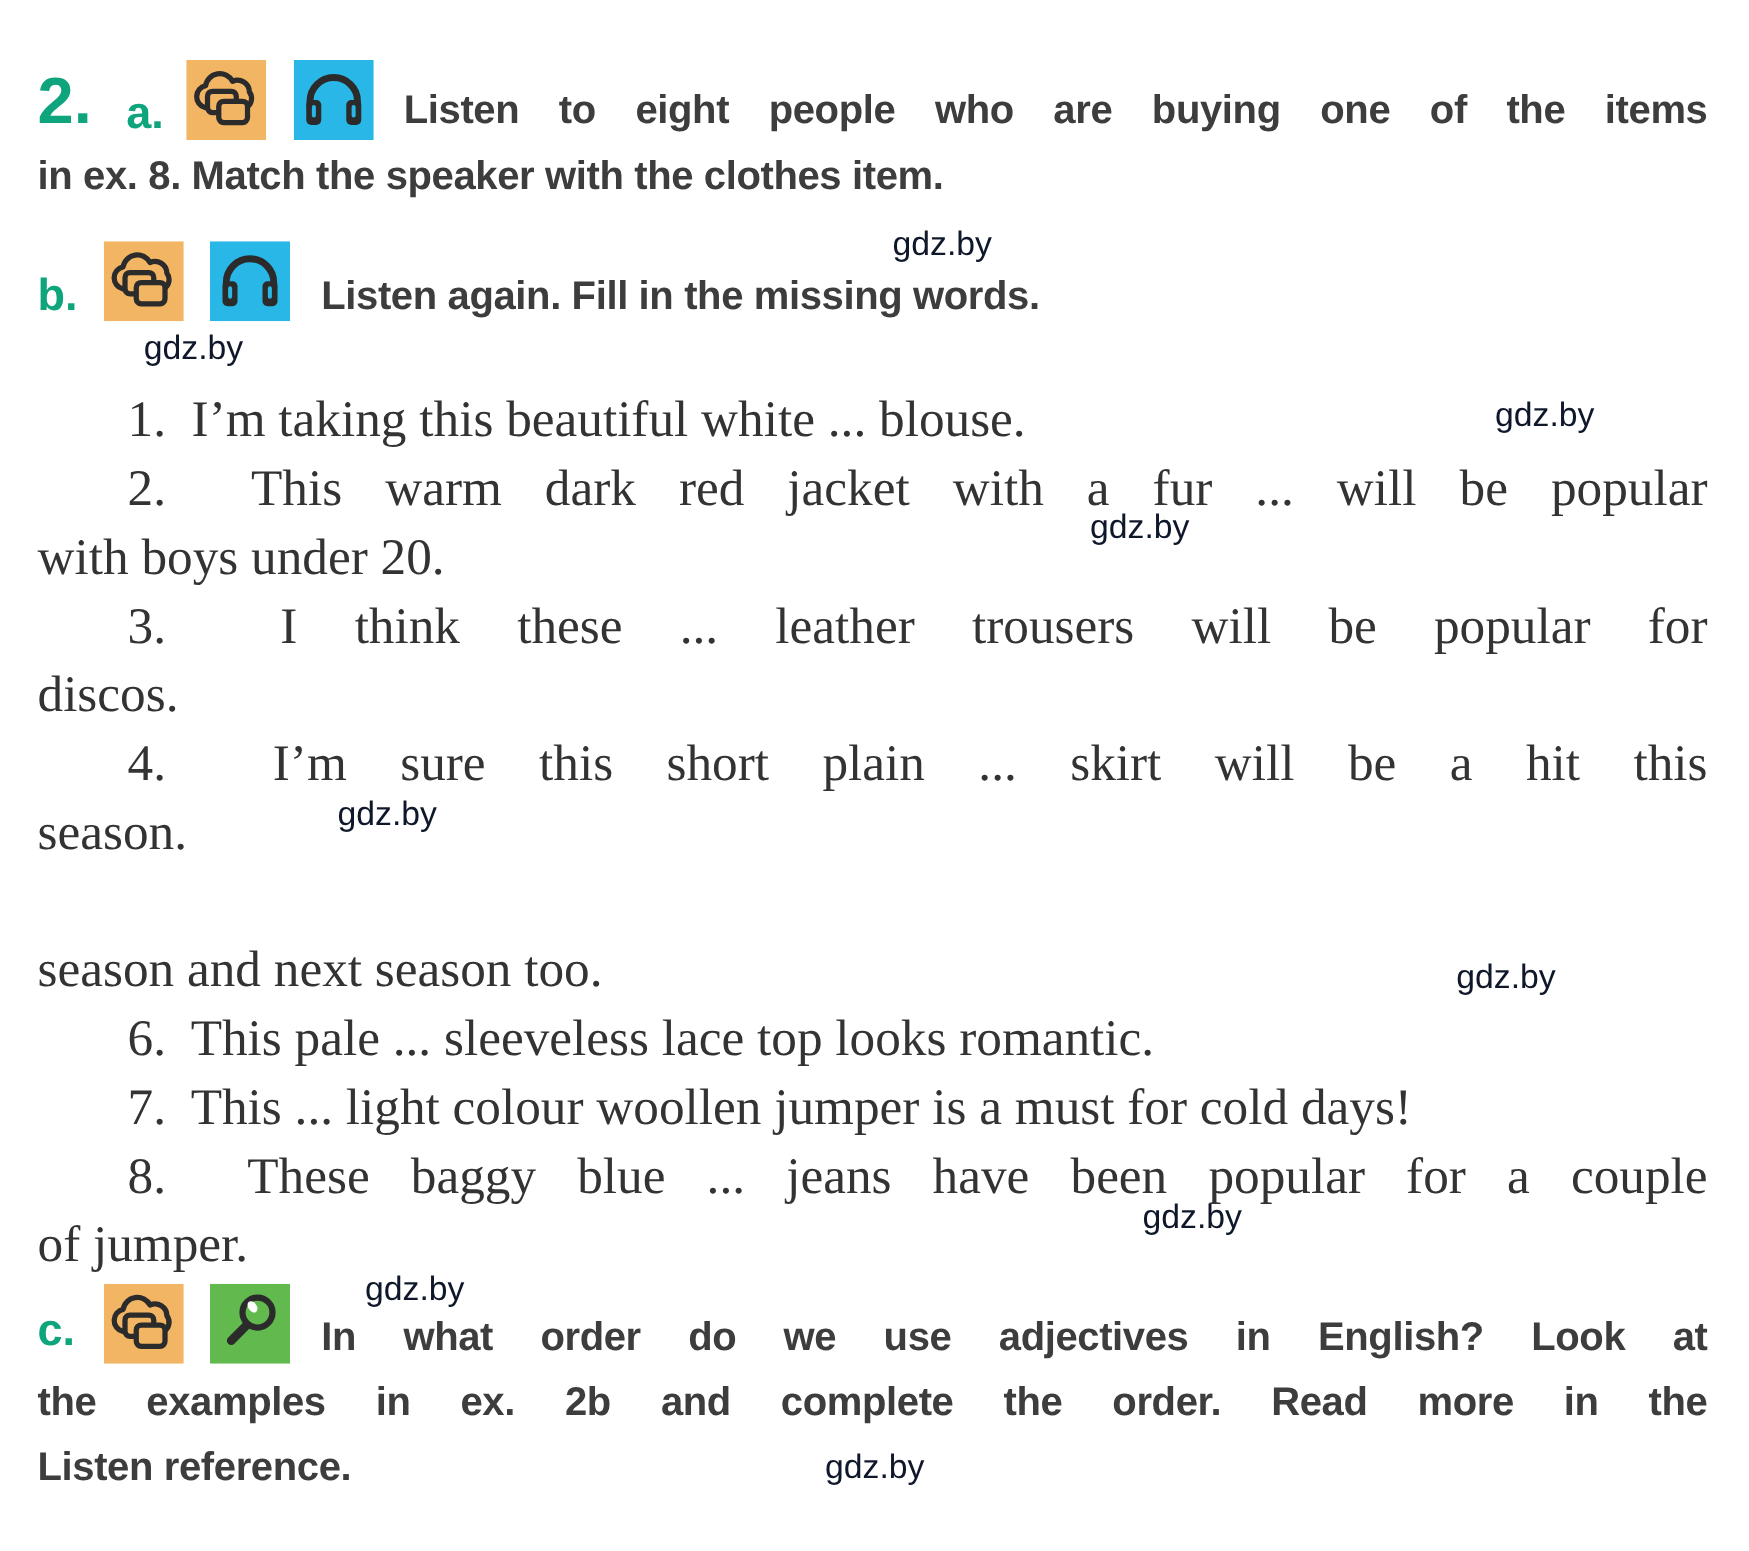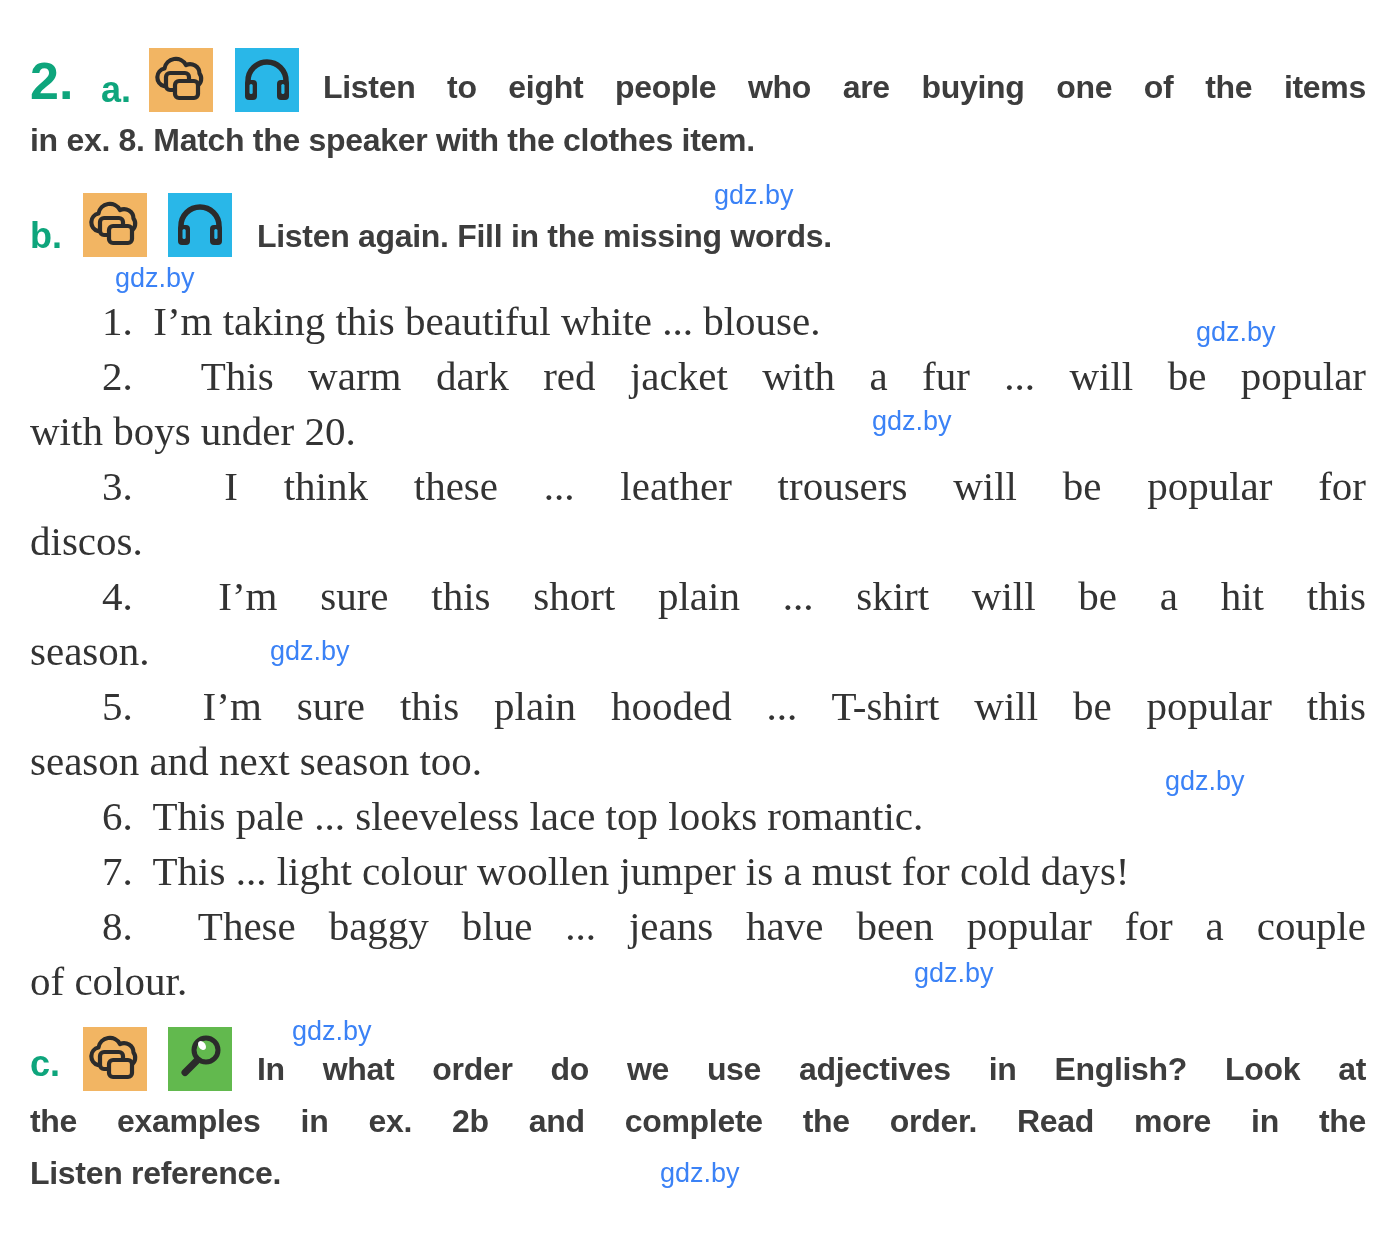--- a/index.html
+++ b/index.html
@@ -9,7 +9,7 @@
   .banner{position:absolute;top:4px;left:0;width:100%;text-align:center;
           font-size:27px;font-weight:600;color:#21c52d;white-space:nowrap;}
   
-  .wm{position:absolute;font-size:27px;color:#3b82f6;white-space:nowrap;}
+  .wm{position:absolute;font-size:27px;color:#0f172a;white-space:nowrap;}
   .wm1{left:714px;top:180px;}
   .wm2{left:115px;top:263px;}
   .wm3{left:1196px;top:317px;}

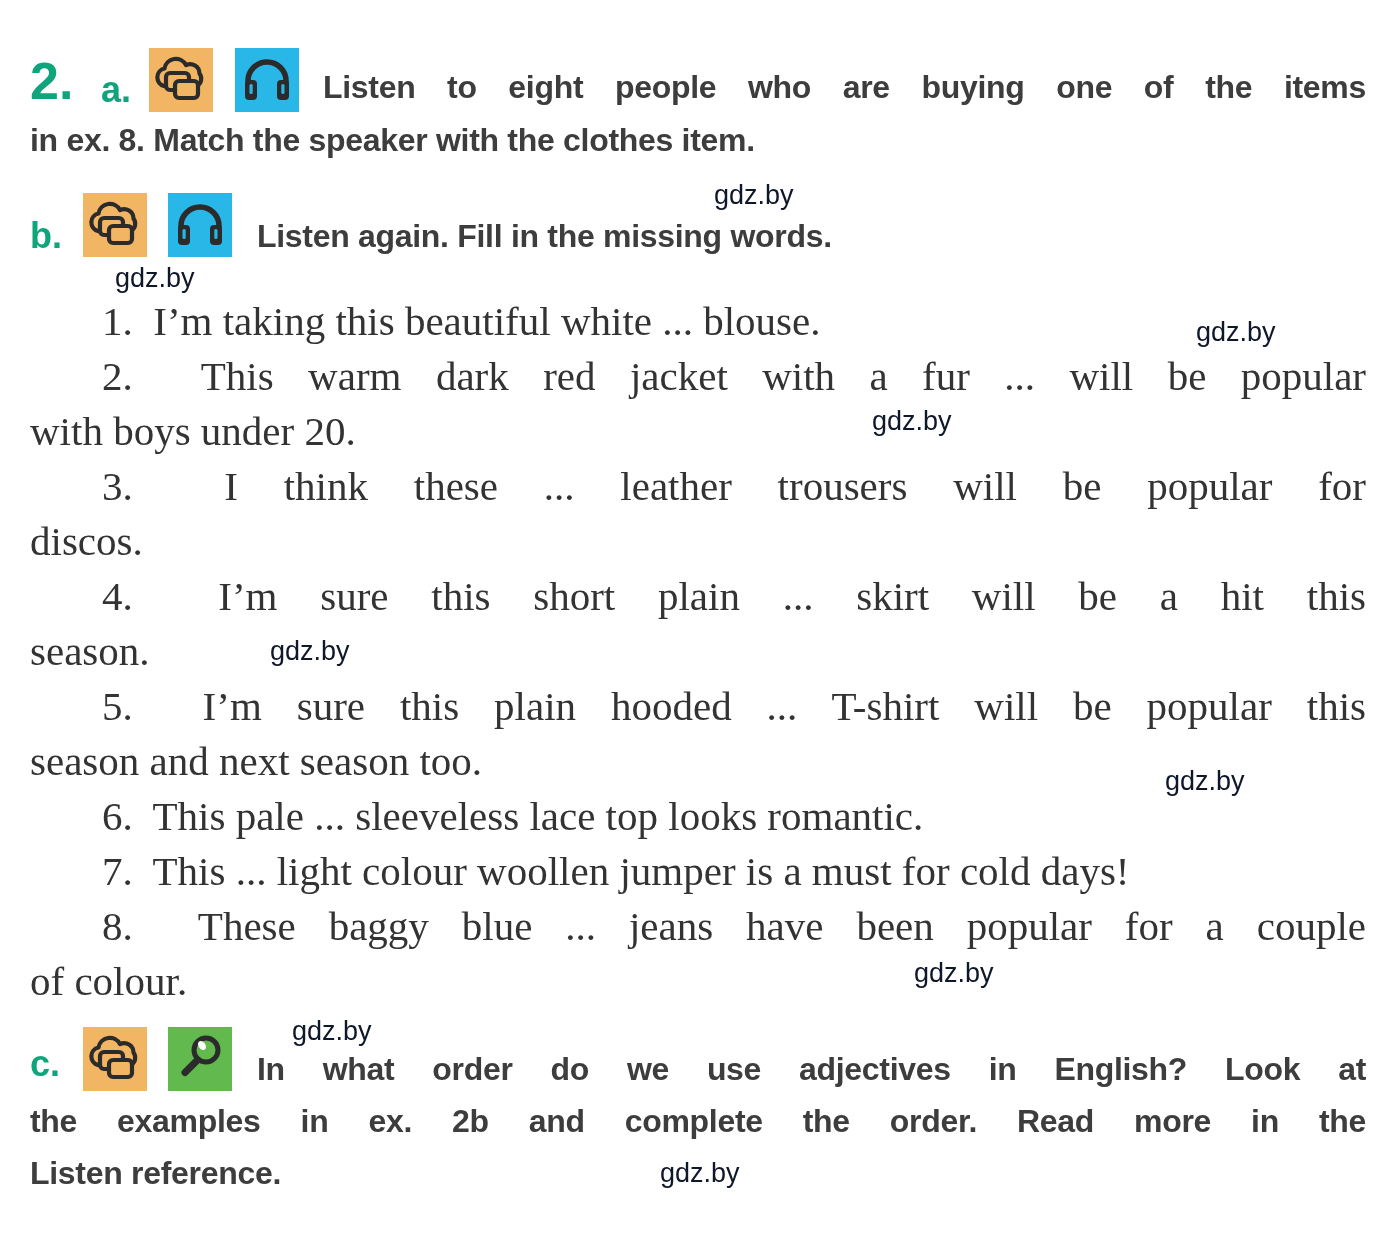--- a/index.html
+++ b/index.html
@@ -47,7 +47,7 @@
   .hc3{top:1153px;}
   
   .bline{position:absolute;left:30px;font-family:"Liberation Serif","DejaVu Serif",serif;
-         font-size:41px;color:#333333;line-height:1.25;white-space:nowrap;}
+         font-size:41px;color:#333333;line-height:1.25;white-space:nowrap;margin-top:14px;}
   .bjust{white-space:normal;box-sizing:border-box;width:1336px;padding-left:72px;
          text-align:justify;text-align-last:justify;}
   .bind{left:102px;}

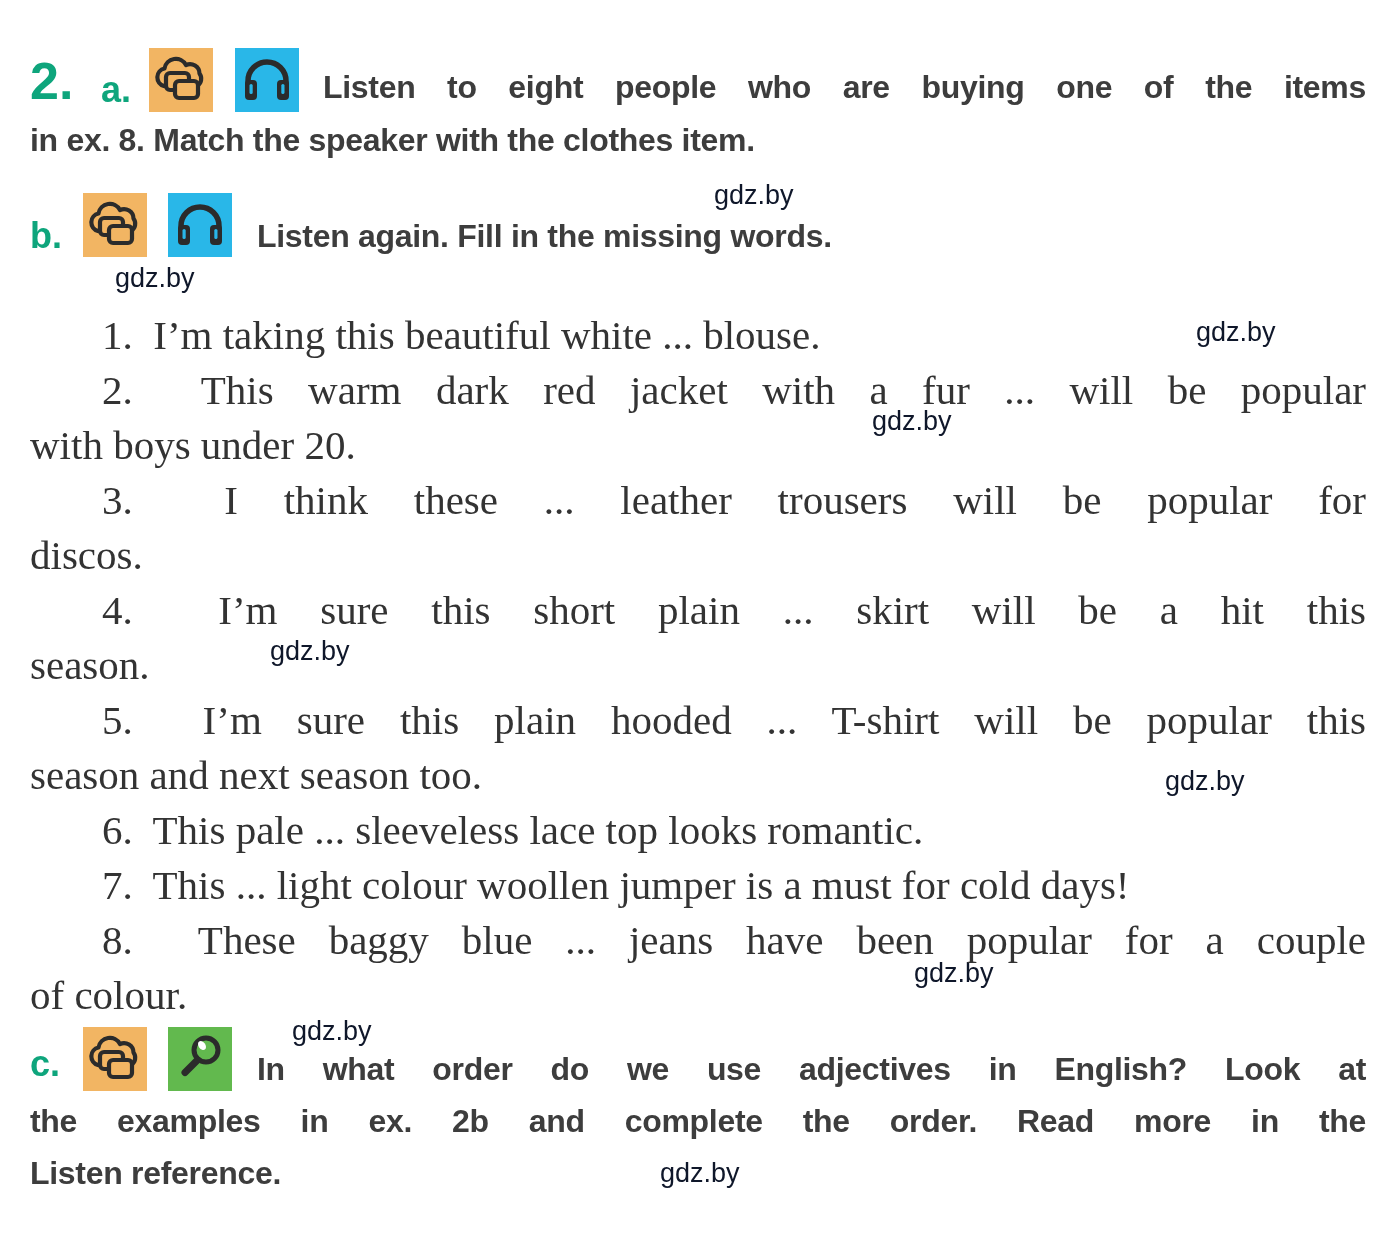--- a/index.html
+++ b/index.html
@@ -149,7 +149,6 @@
   <div class="bline r5">discos.</div>
   <div class="bline r6 bjust">4.&nbsp; I’m sure this short plain ... skirt will be a hit this</div>
   <div class="bline r7">season.</div>
-  <div class="bline r8 bjust">5.&nbsp; I’m sure this plain hooded ... T-shirt will be popular this</div>
   <div class="bline r9">season and next season too.</div>
   <div class="bline r10 bind">6.&nbsp; This pale ... sleeveless lace top looks romantic.</div>
   <div class="bline r11 bind">7.&nbsp; This ... light colour woollen jumper is a must for cold days!</div>

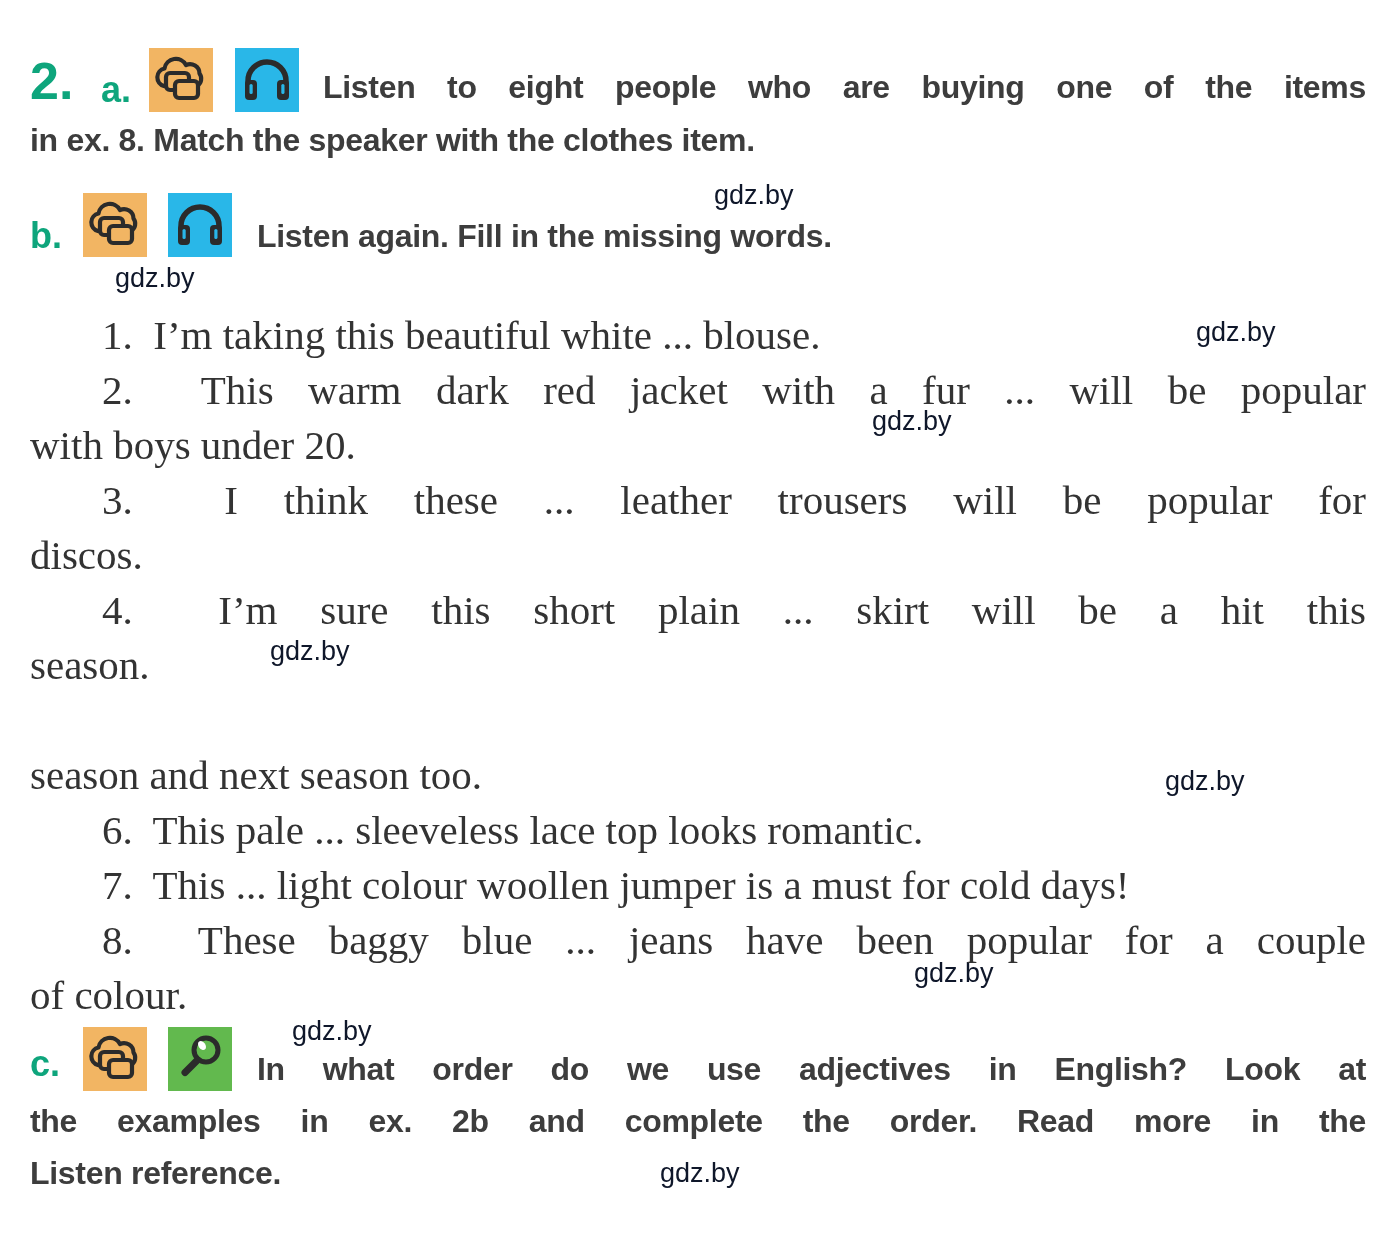--- a/index.html
+++ b/index.html
@@ -153,7 +153,7 @@
   <div class="bline r10 bind">6.&nbsp; This pale ... sleeveless lace top looks romantic.</div>
   <div class="bline r11 bind">7.&nbsp; This ... light colour woollen jumper is a must for cold days!</div>
   <div class="bline r12 bjust">8.&nbsp; These baggy blue ... jeans have been popular for a couple</div>
-  <div class="bline r13">of colour.</div>
+  <div class="bline r13">of jumper.</div>
 
   <div class="footer">gdz by&nbsp; //&nbsp; гдз бай&nbsp; //&nbsp; гдз by</div>
 

